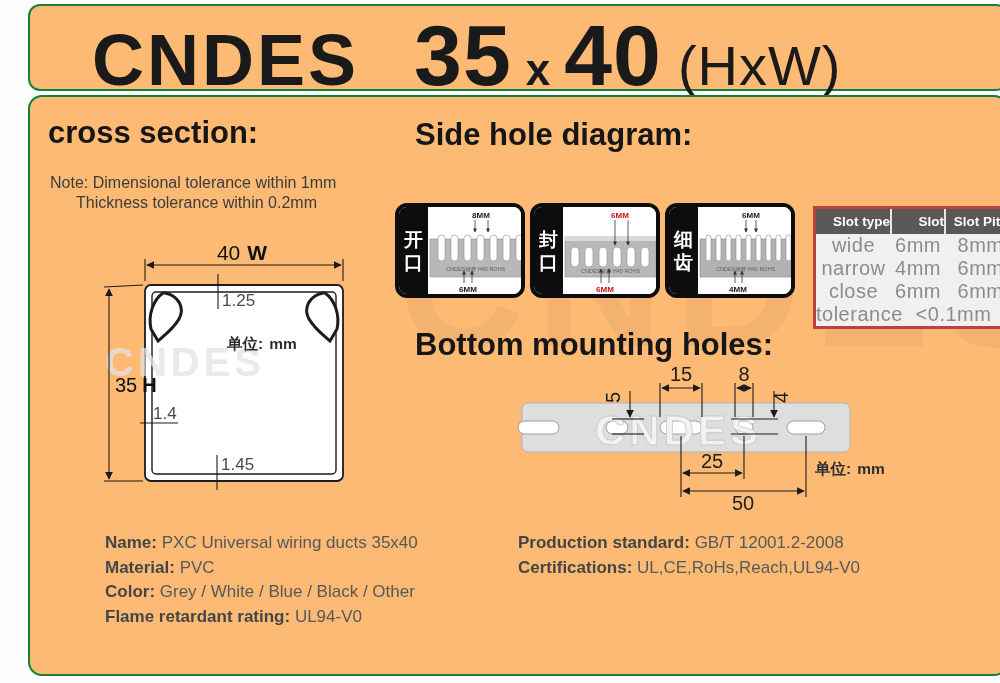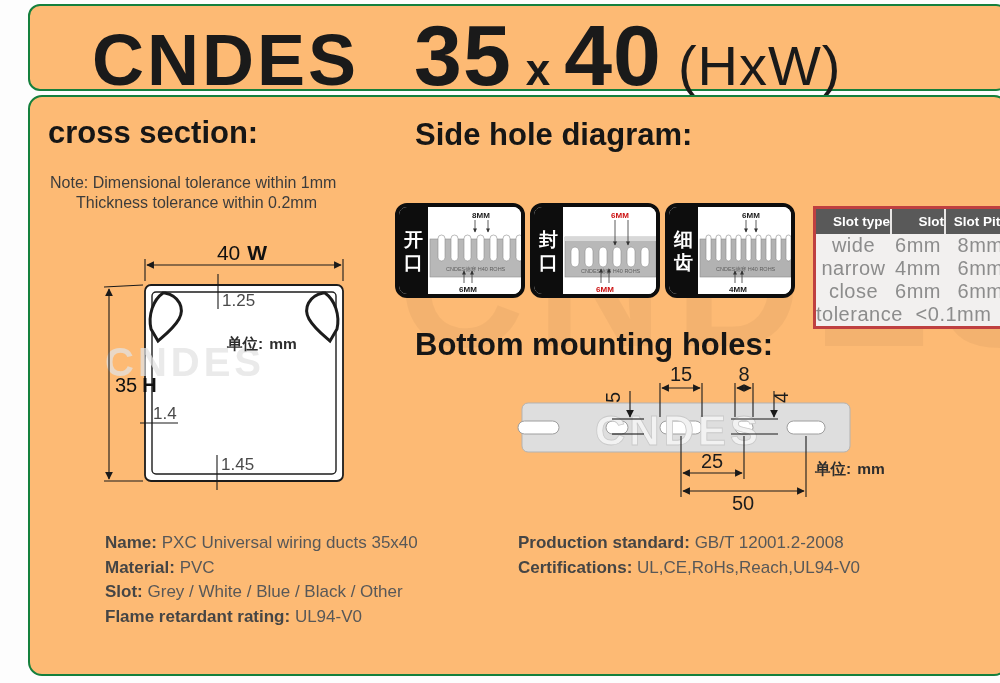--- a/index.html
+++ b/index.html
@@ -272,7 +272,7 @@
     <div class="specs" style="left:75px;top:434px;">
       <div><span class="lbl">Name:</span> <span class="val">PXC Universal wiring ducts 35x40</span></div>
       <div><span class="lbl">Material:</span> <span class="val">PVC</span></div>
-      <div><span class="lbl">Slot:</span> <span class="val">Grey / White / Blue / Black / Other</span></div>
+      <div><span class="lbl">Color:</span> <span class="val">Grey / White / Blue / Black / Other</span></div>
       <div><span class="lbl">Flame retardant rating:</span> <span class="val">UL94-V0</span></div>
     </div>
 

